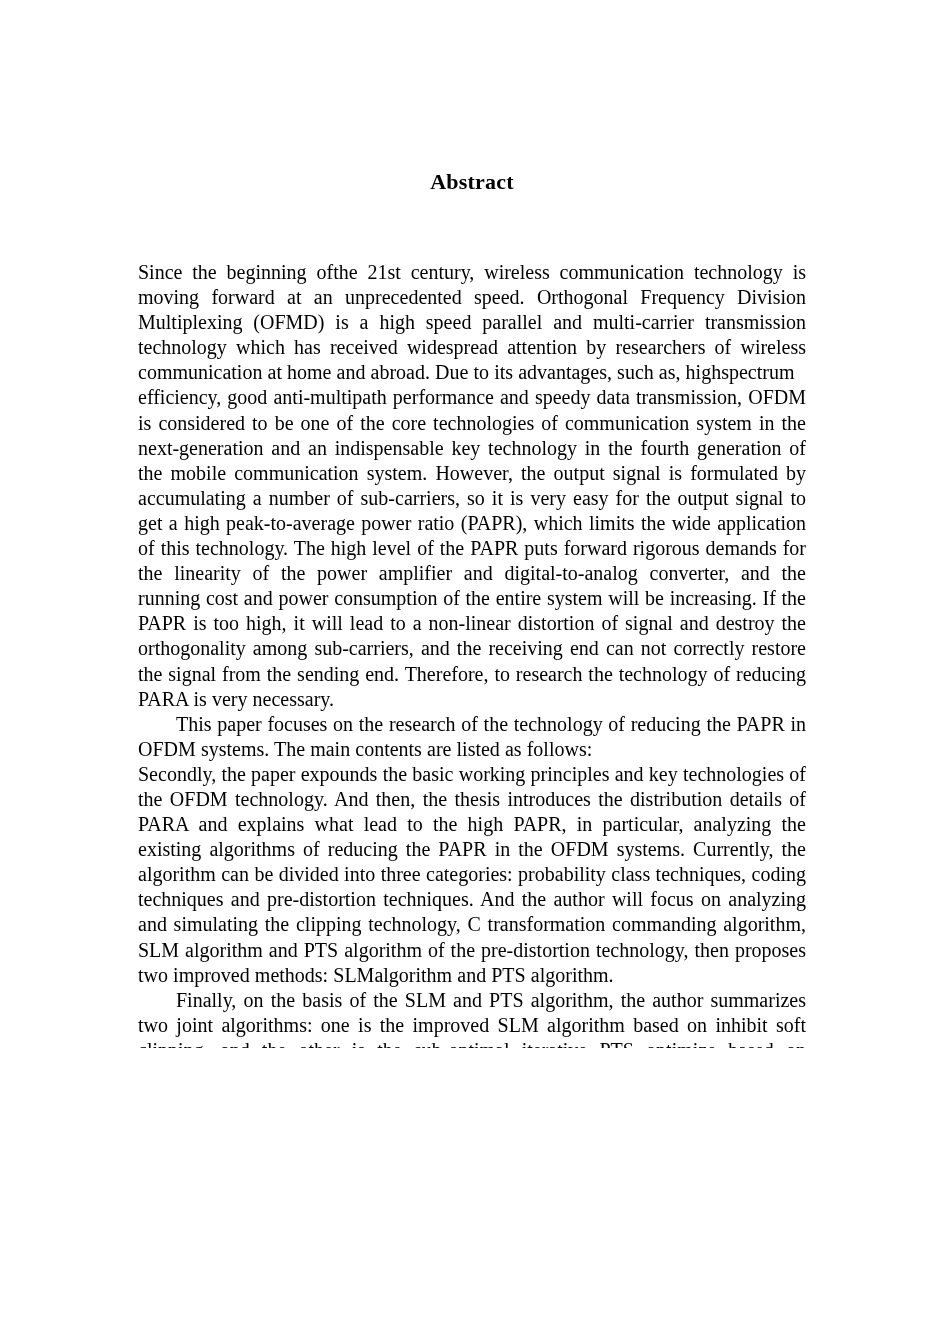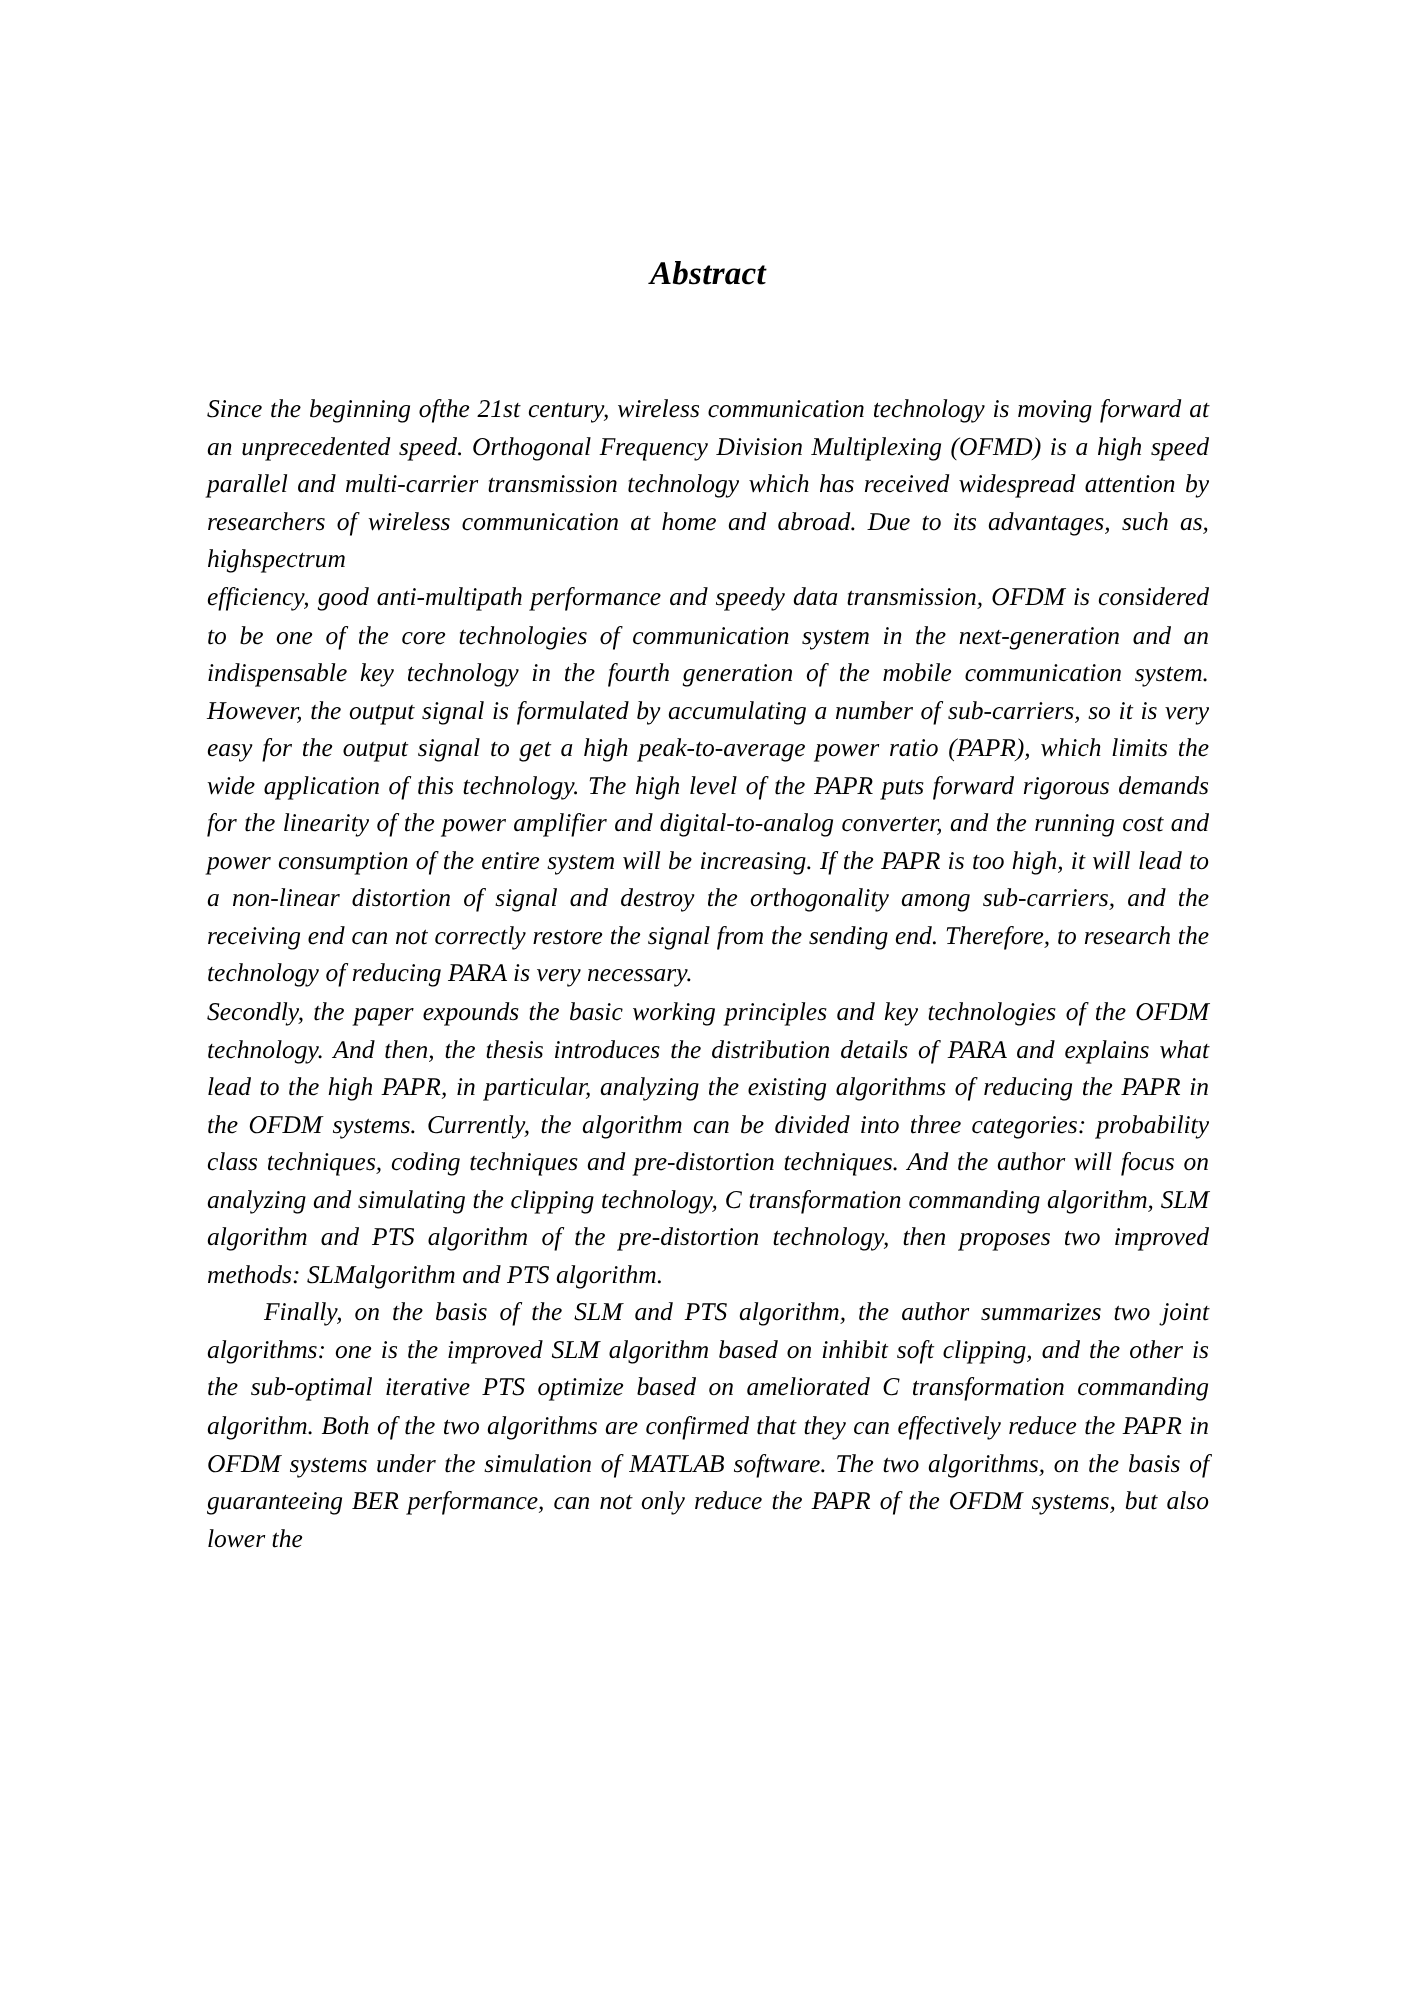--- a/index.html
+++ b/index.html
@@ -19,7 +19,6 @@
     background: #ffffff;
     overflow: hidden;
     box-sizing: border-box;
-    font-style: italic;
   }
   #doc-body {
     position: absolute;

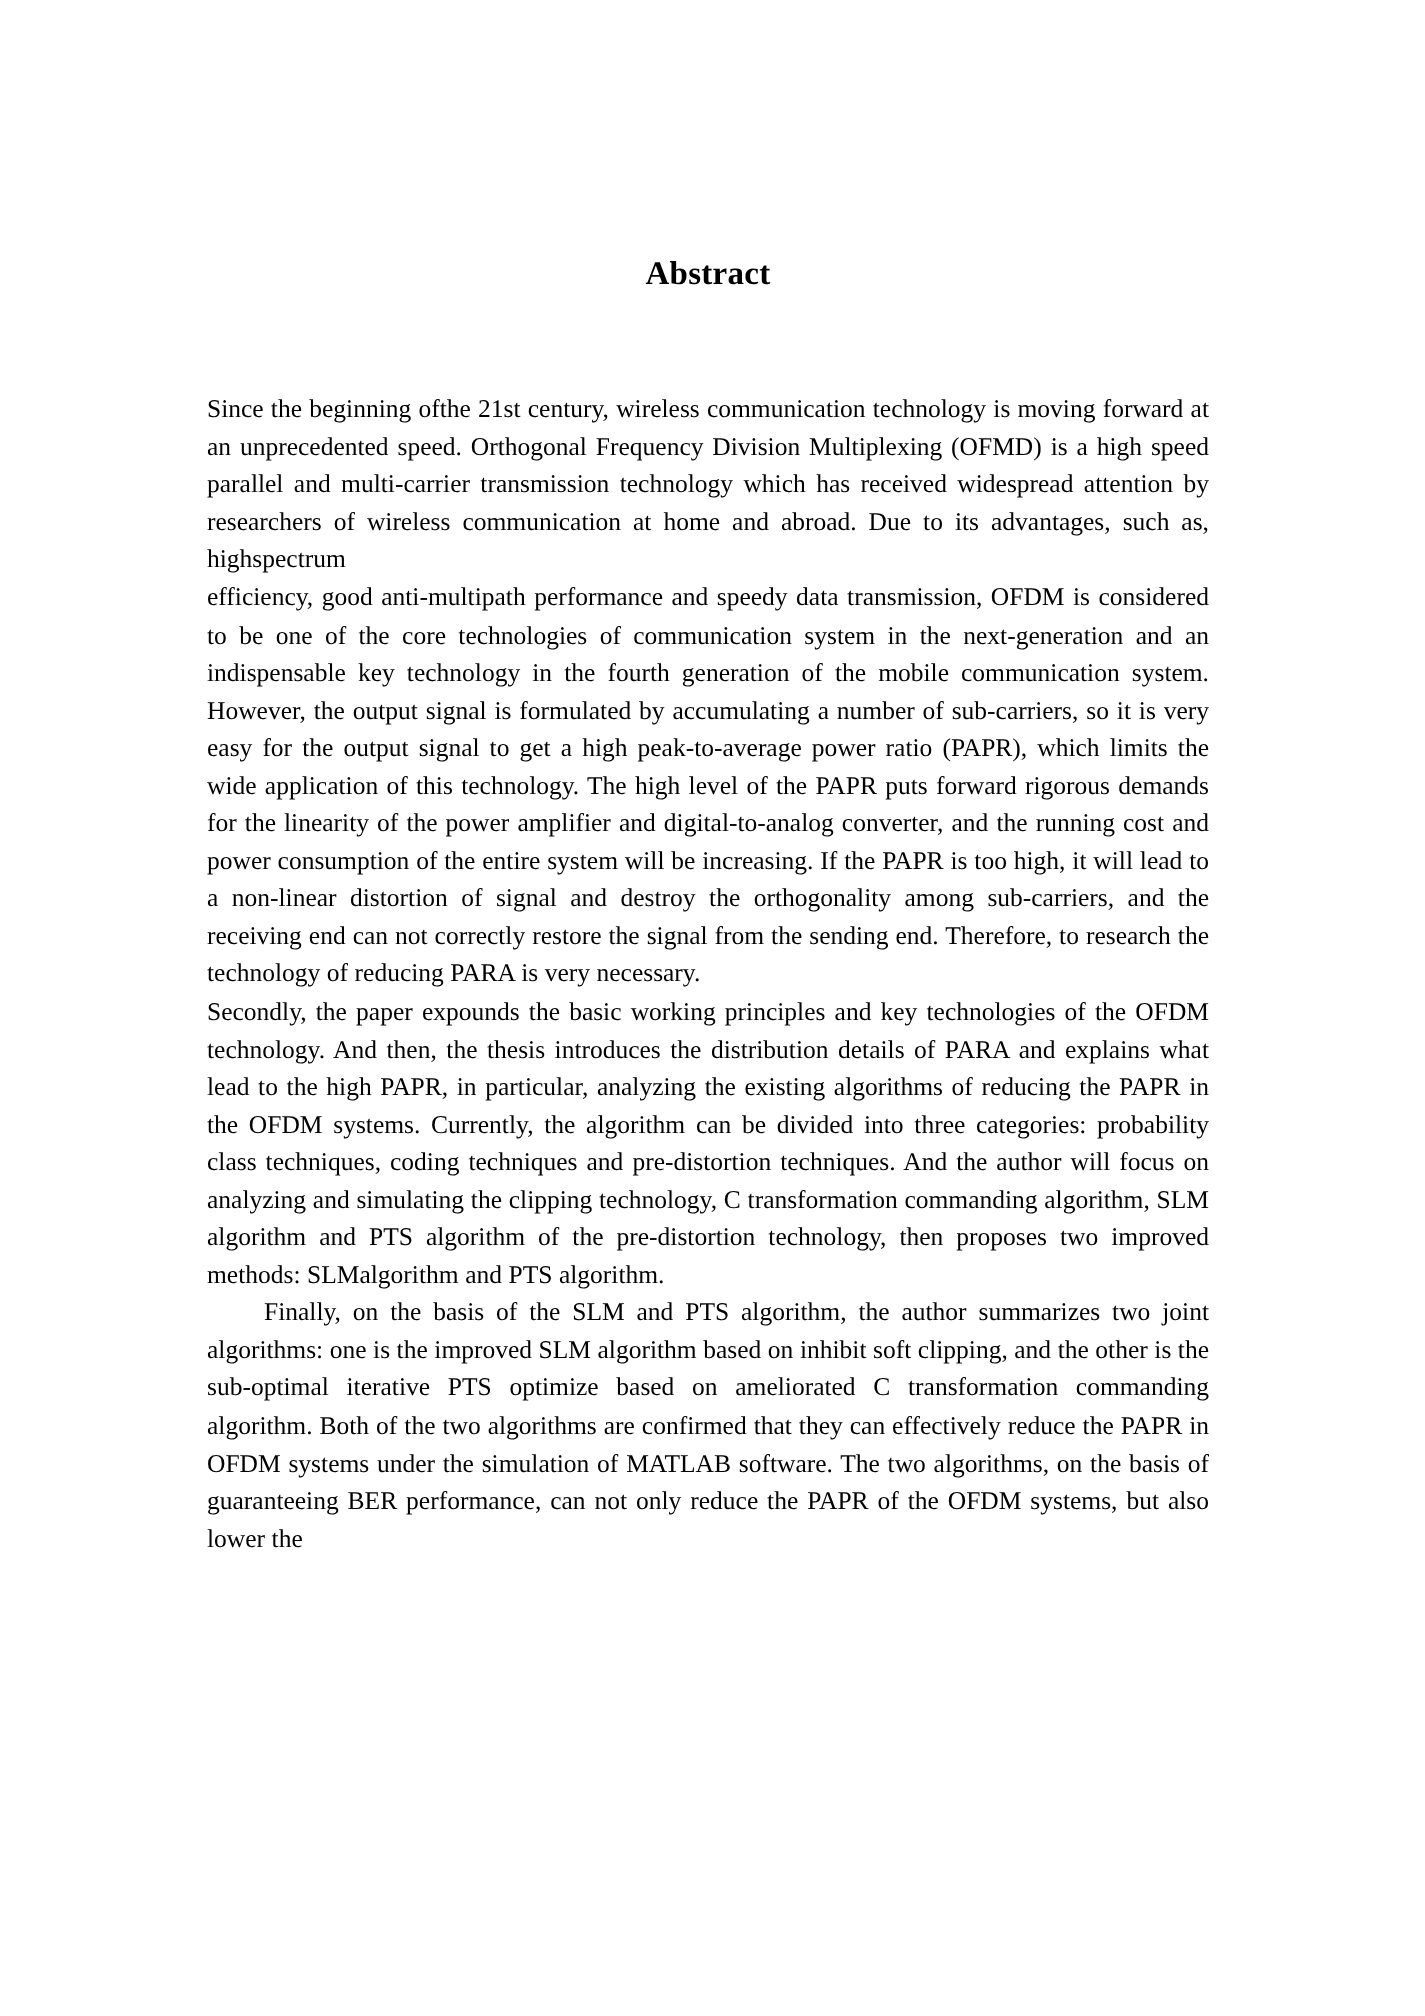--- a/index.html
+++ b/index.html
@@ -38,7 +38,7 @@
     height: 64px;
   }
   .para {
-    font-size: 17px;
+    font-size: 20px;
     line-height: 25.1px;
     text-align: justify;
     text-justify: inter-word;

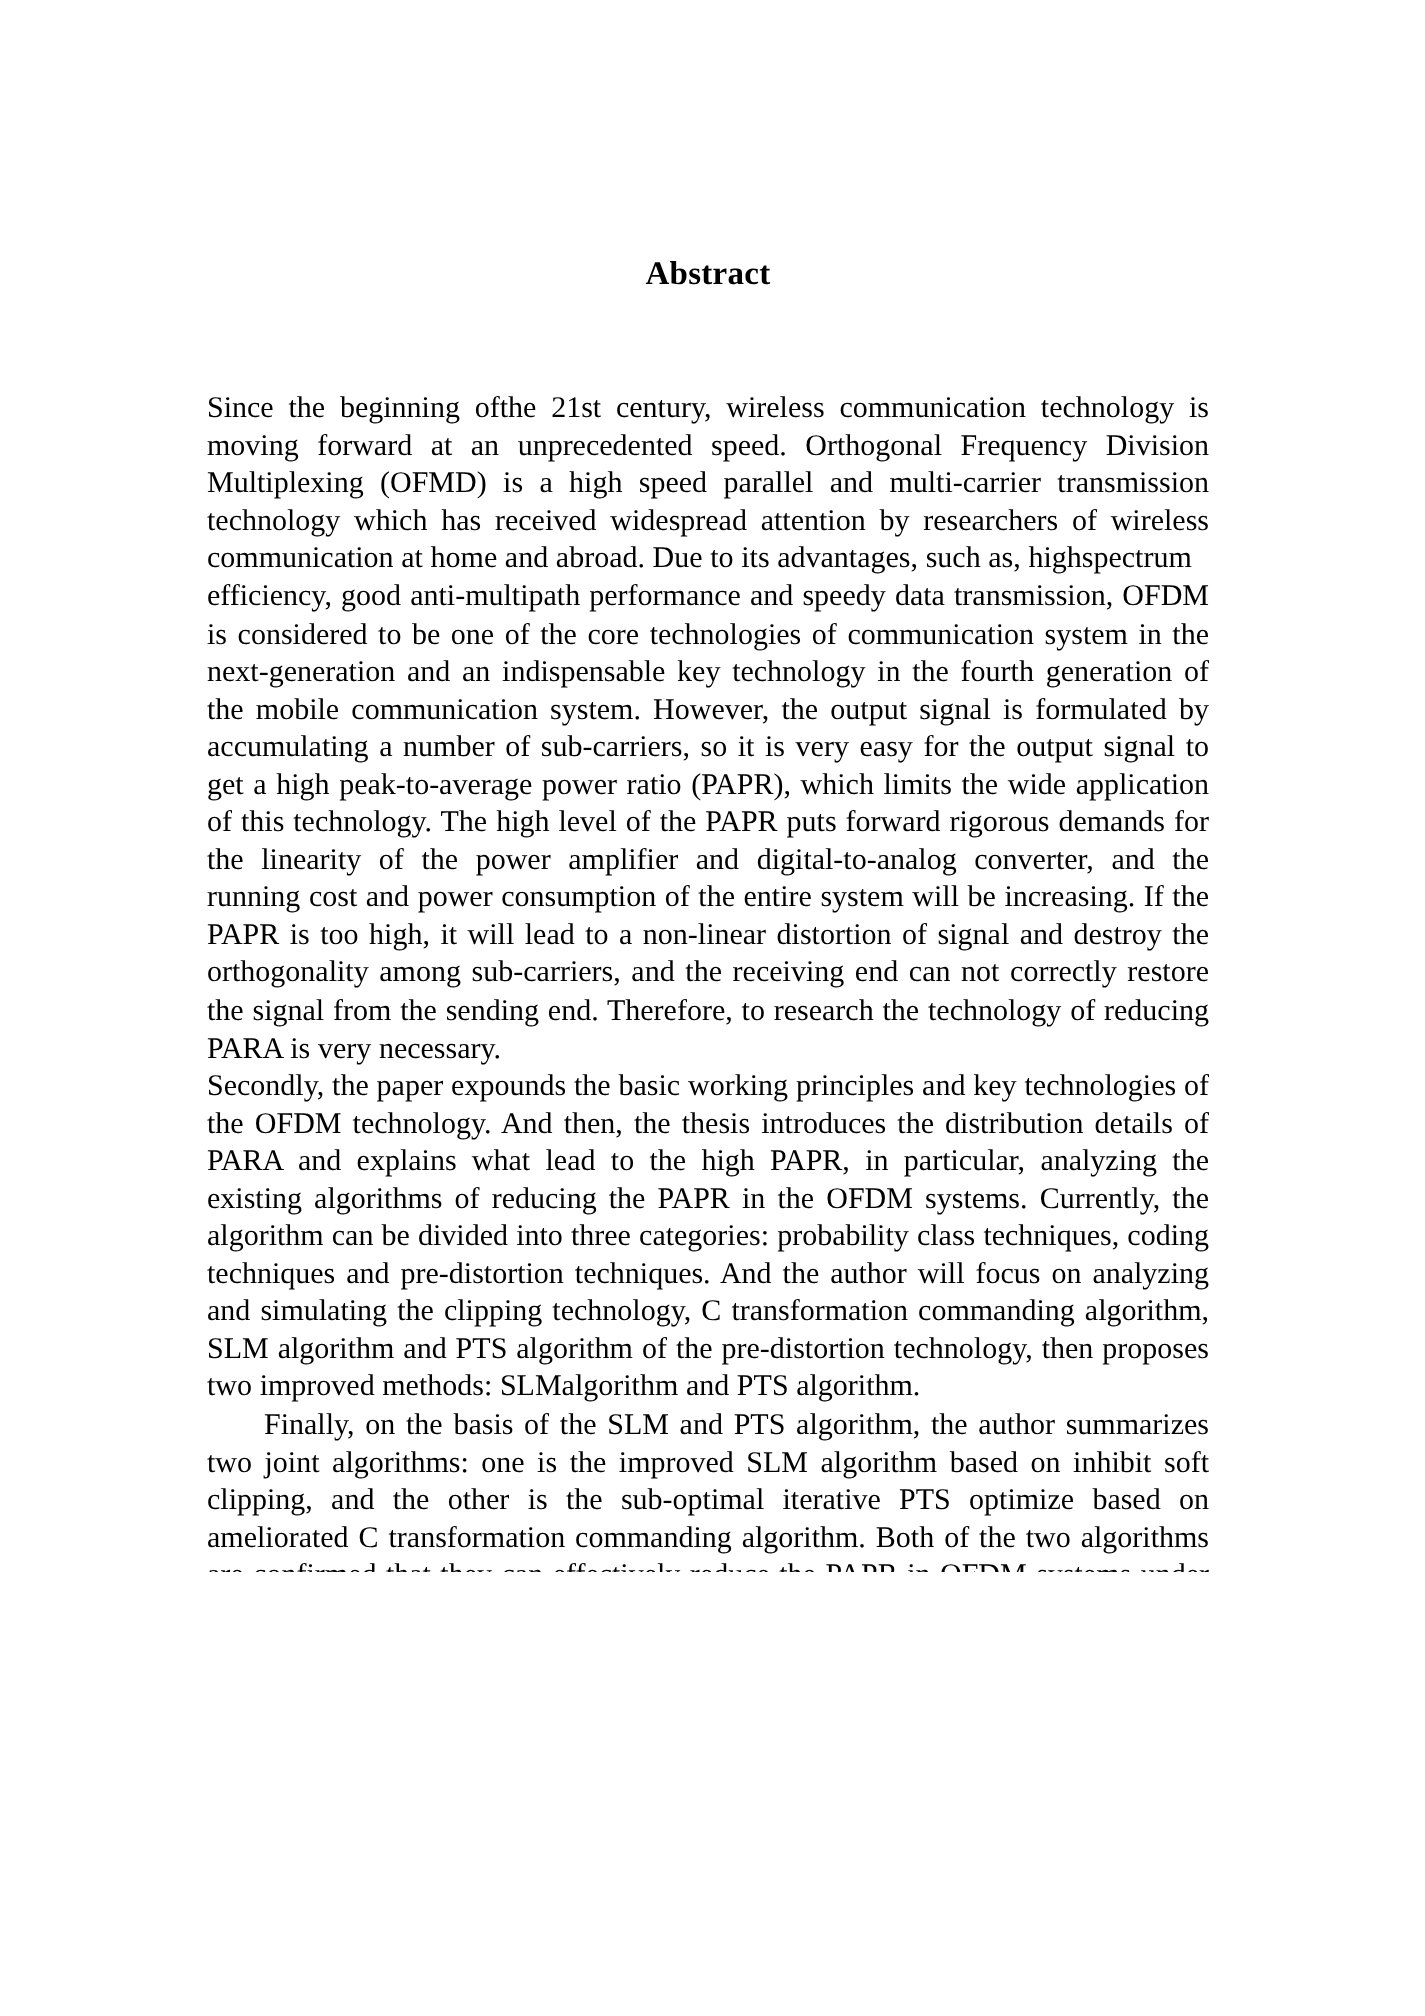--- a/index.html
+++ b/index.html
@@ -66,6 +66,7 @@
 
     <p class="para">efficiency, good anti-multipath performance and speedy data transmission, OFDM  is considered to be one of the core technologies of communication system in the next-generation and an indispensable key technology in the fourth generation of the mobile communication system. However, the output signal is formulated by accumulating a number of sub-carriers, so it is very easy for the output signal to get  a high peak-to-average power ratio (PAPR), which limits the wide application of  this technology. The high level of the PAPR puts forward rigorous demands for the linearity of the power amplifier and digital-to-analog converter, and the running cost  and power consumption of the entire system will be increasing. If the PAPR is too high, it will lead to a non-linear distortion of signal and destroy the orthogonality  among sub-carriers, and the receiving end can not correctly restore the signal from  the sending end. Therefore, to research the technology of reducing PARA is very necessary.</p>
 
+    <p class="para indent">This  paper focuses on the research of the technology of reducing the PAPR in OFDM systems. The main contents are listed as follows:</p>
 
 
     <p class="para">Secondly, the paper expounds the basic working principles and key technologies of the OFDM  technology. And then, the thesis introduces the distribution details of PARA and explains what lead to the  high PAPR, in particular, analyzing the existing algorithms of reducing the PAPR in the OFDM systems. Currently, the algorithm can be divided into three categories:  probability class techniques, coding techniques and pre-distortion techniques. And  the author will focus on analyzing and simulating the clipping technology, C transformation commanding algorithm, SLM algorithm and PTS algorithm of the pre-distortion technology, then proposes two improved methods: SLMalgorithm and PTS algorithm.</p>

